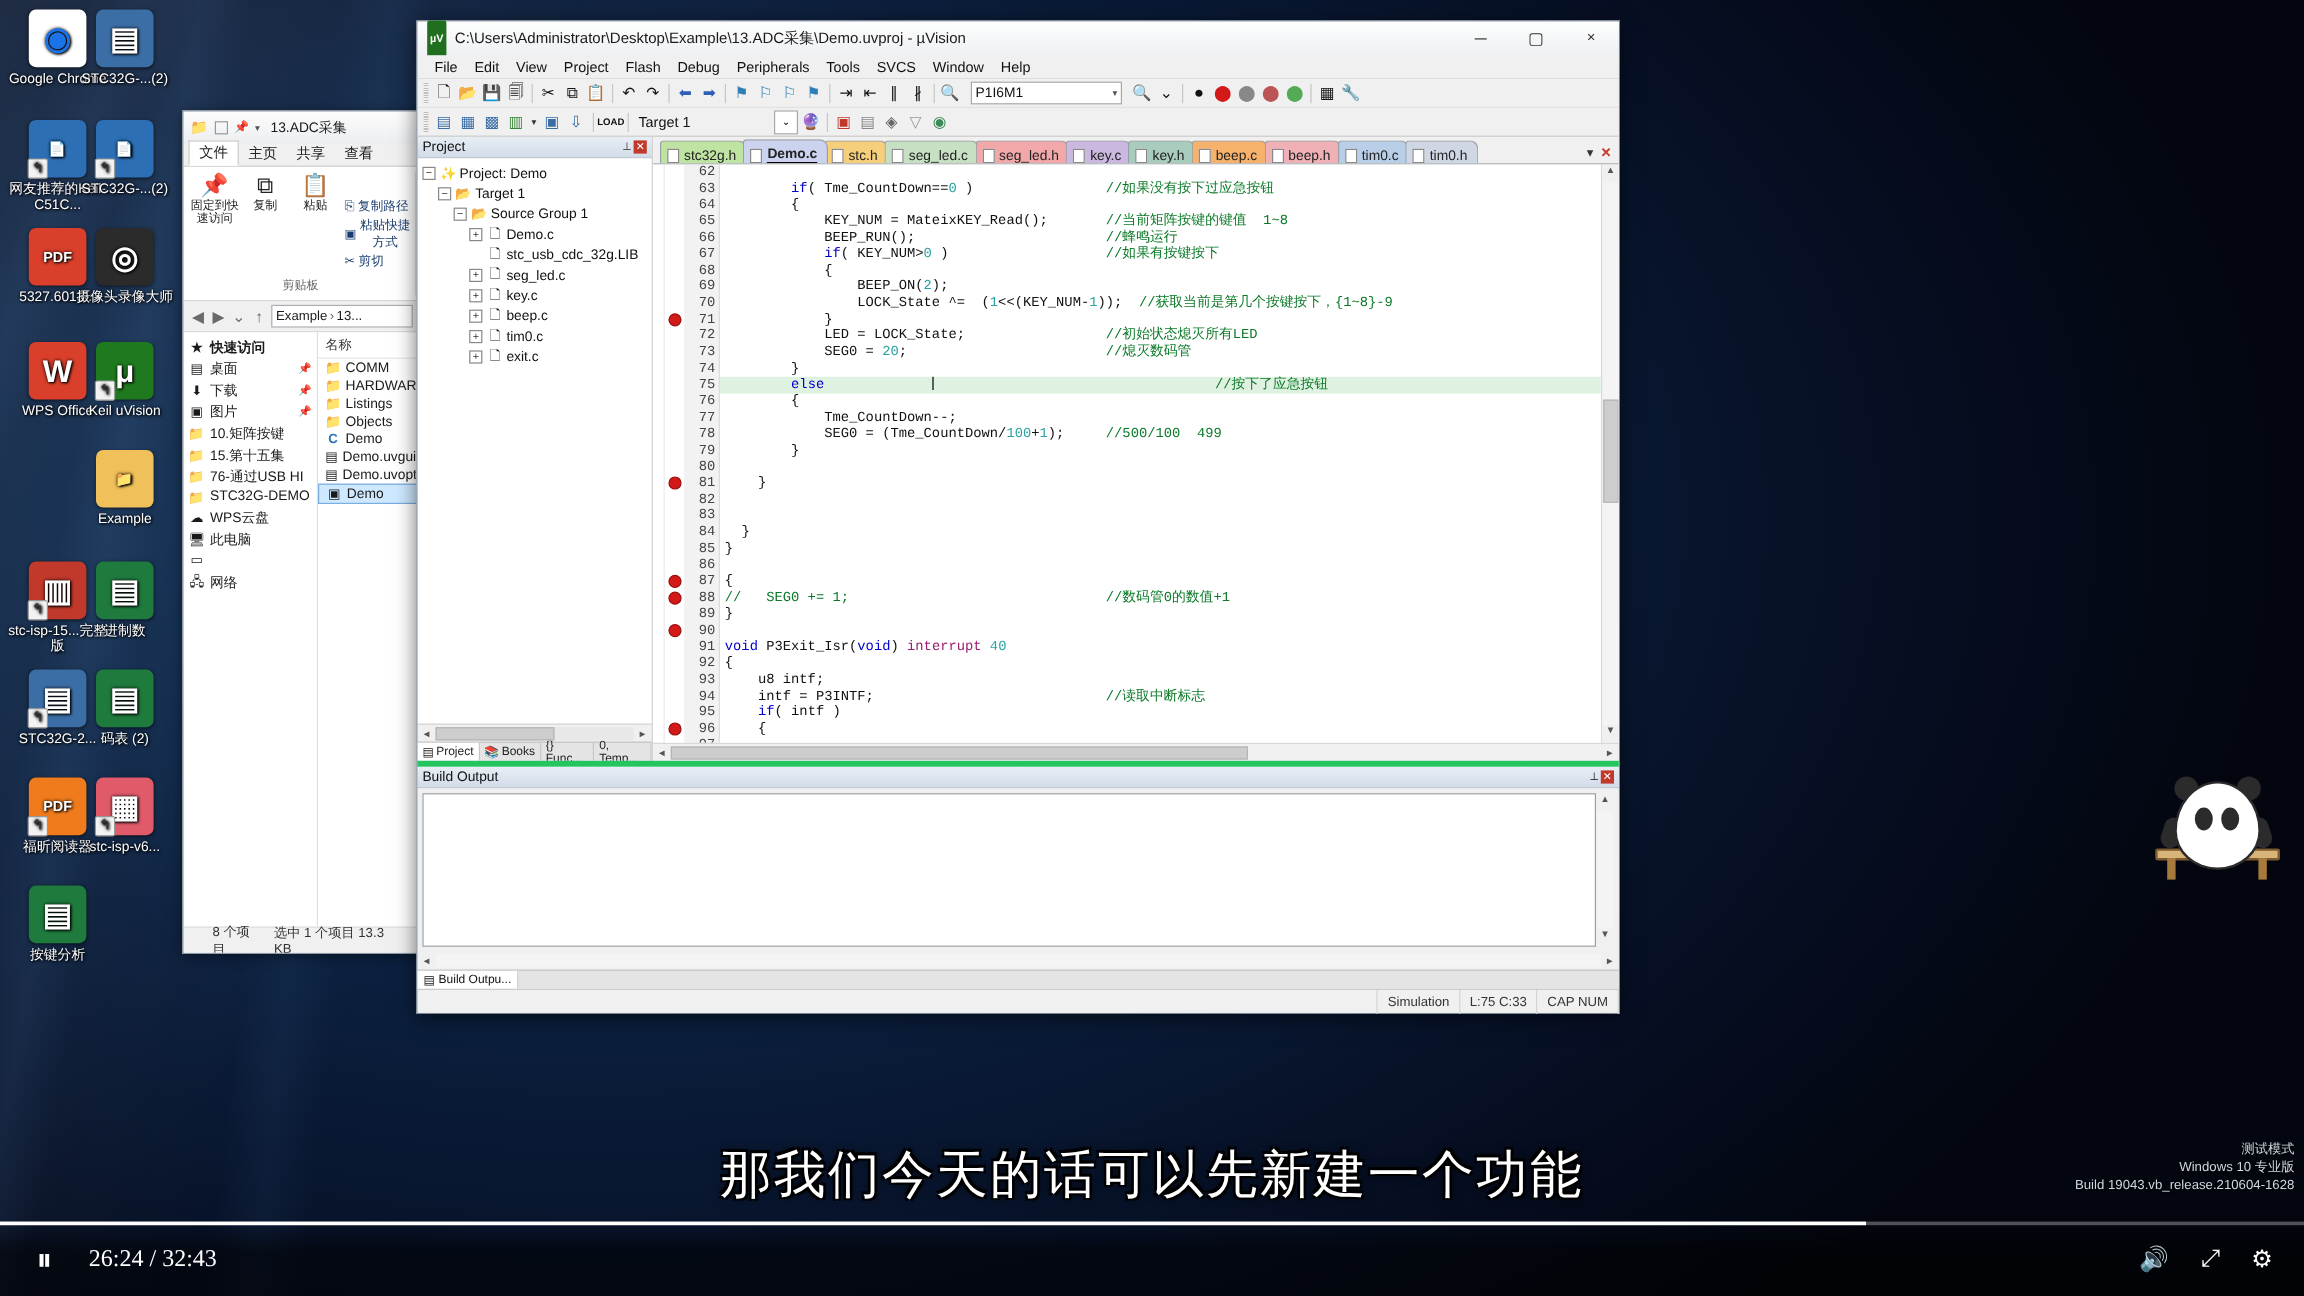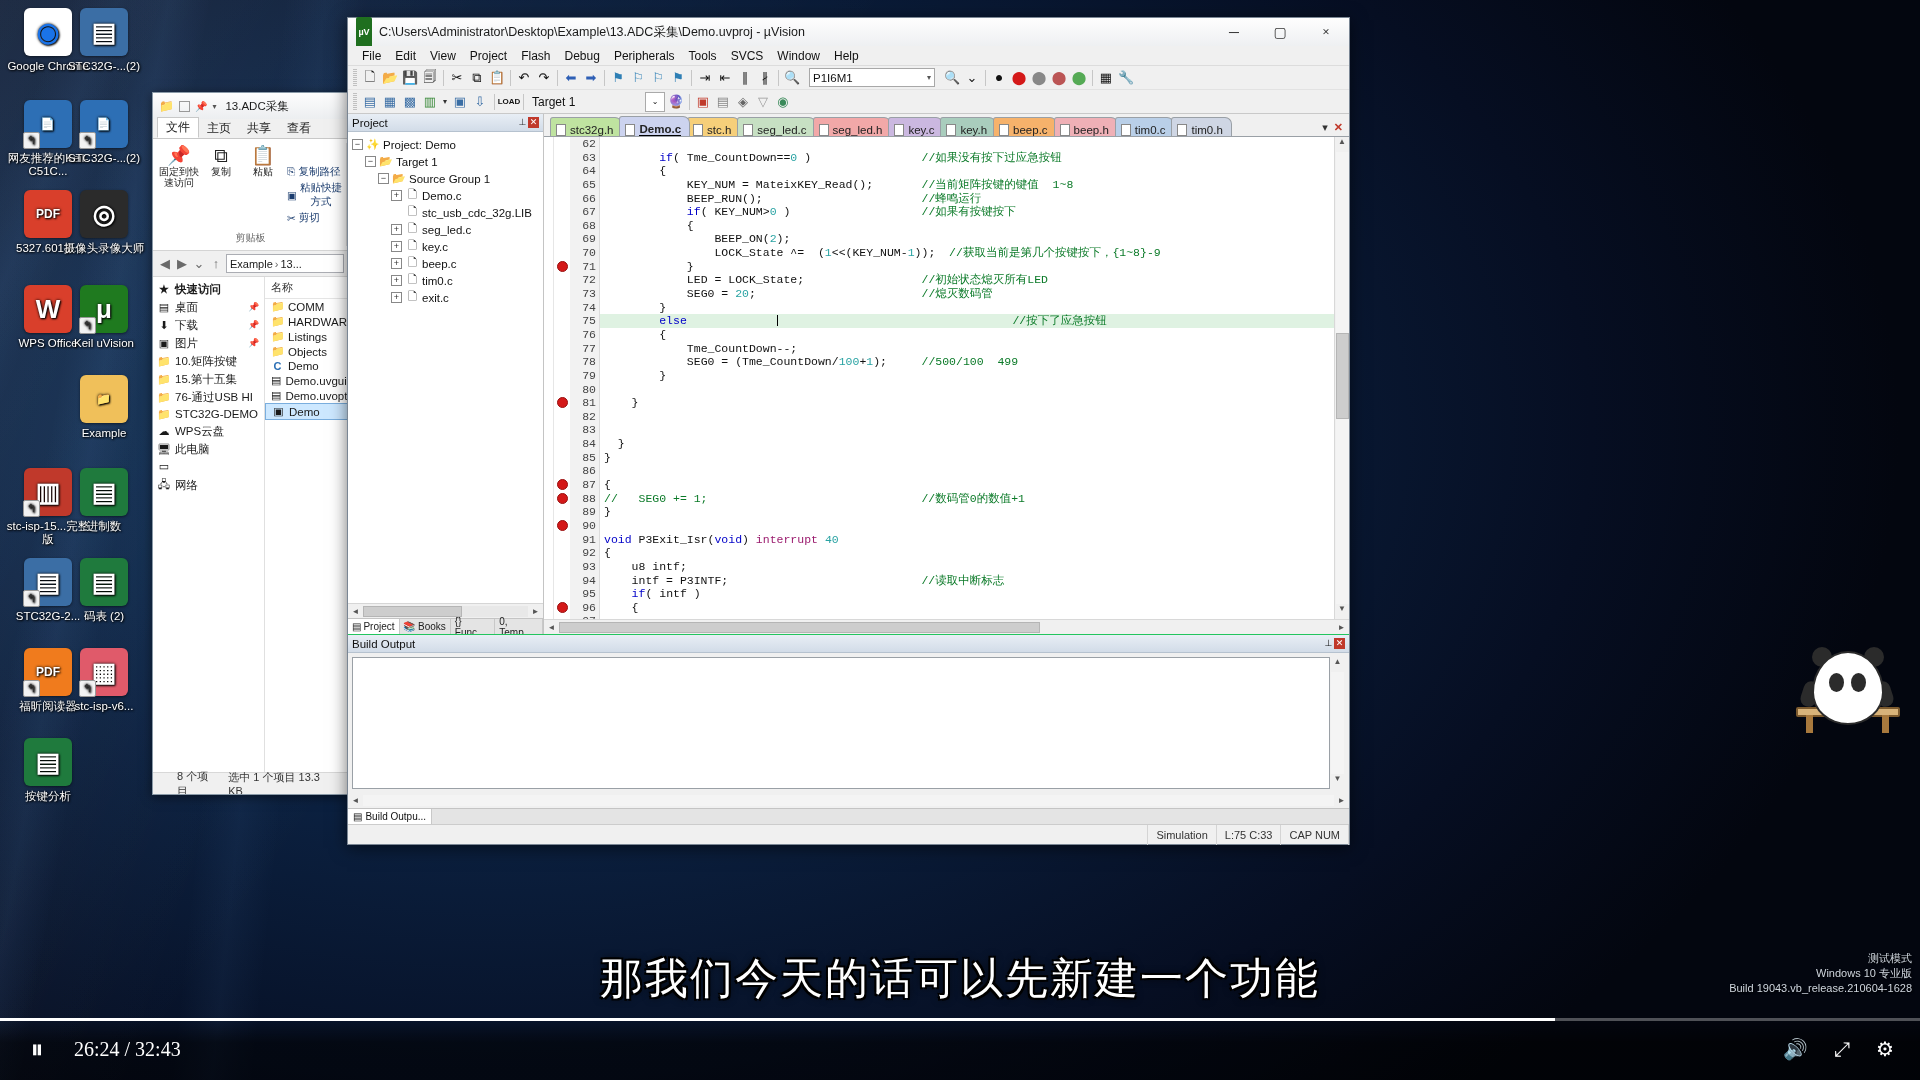--- a/index.html
+++ b/index.html
@@ -175,7 +175,7 @@
   #edhscroll .bar i{position:absolute;left:0;height:11px;width:62%;background:#cdcdcd;border:1px solid #b5b5b5;}
 
   
-  #bo{height:190px;display:flex;flex-direction:column;border-top:1px solid #22c55e;}
+  #bo{height:190px;display:flex;flex-direction:column;border-top:5px solid #22c55e;}
   #bo-hdr{height:18px;display:flex;align-items:center;padding:0 4px;font-size:11.5px;
     background:linear-gradient(#e8eef5,#d2dce8);border-bottom:1px solid #b6c2cf;}
   #bo-hdr .ttl{flex:1;}

